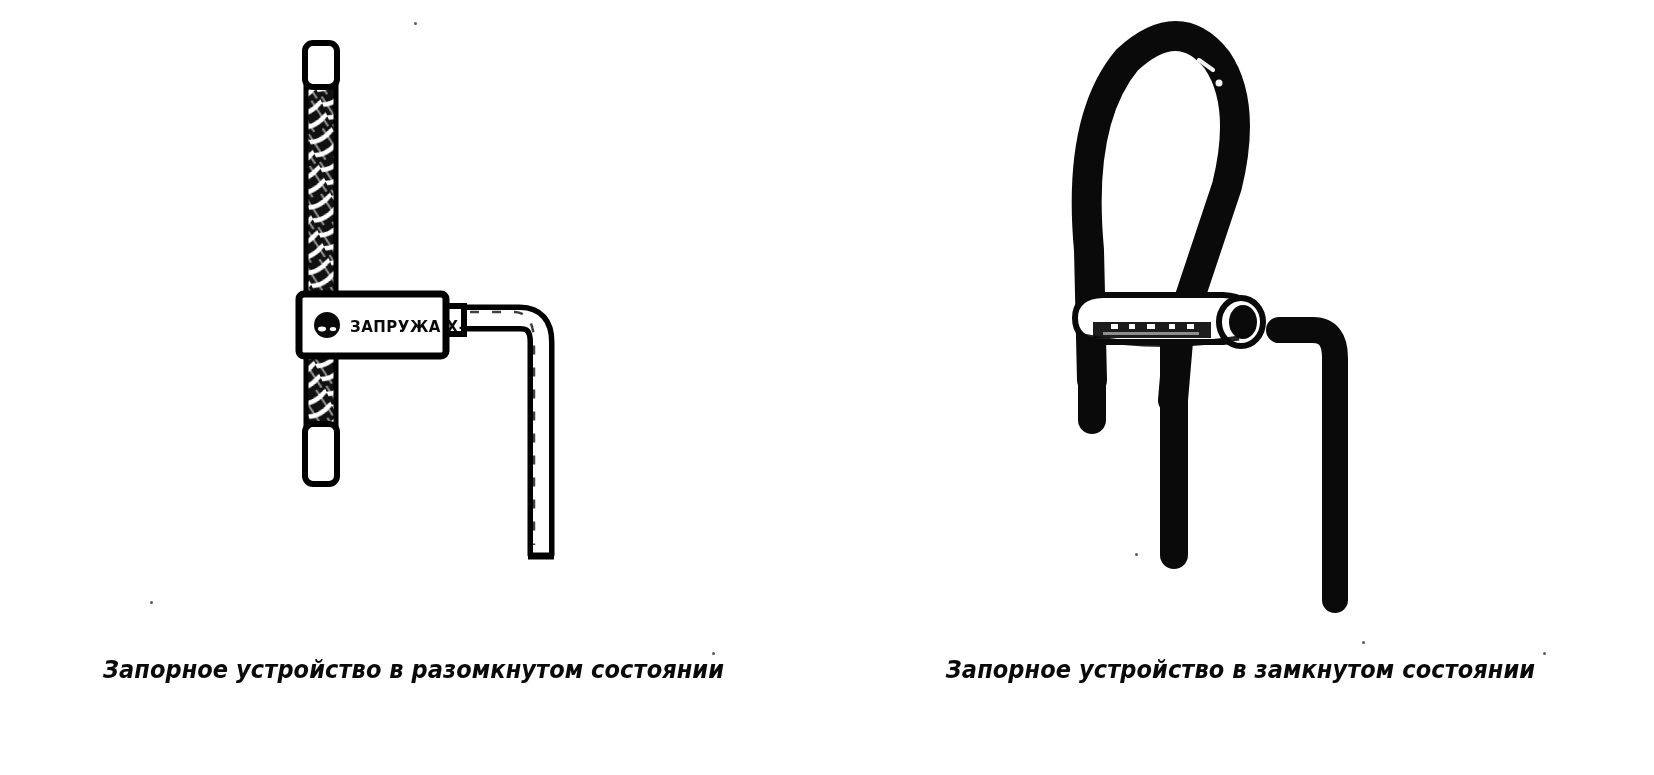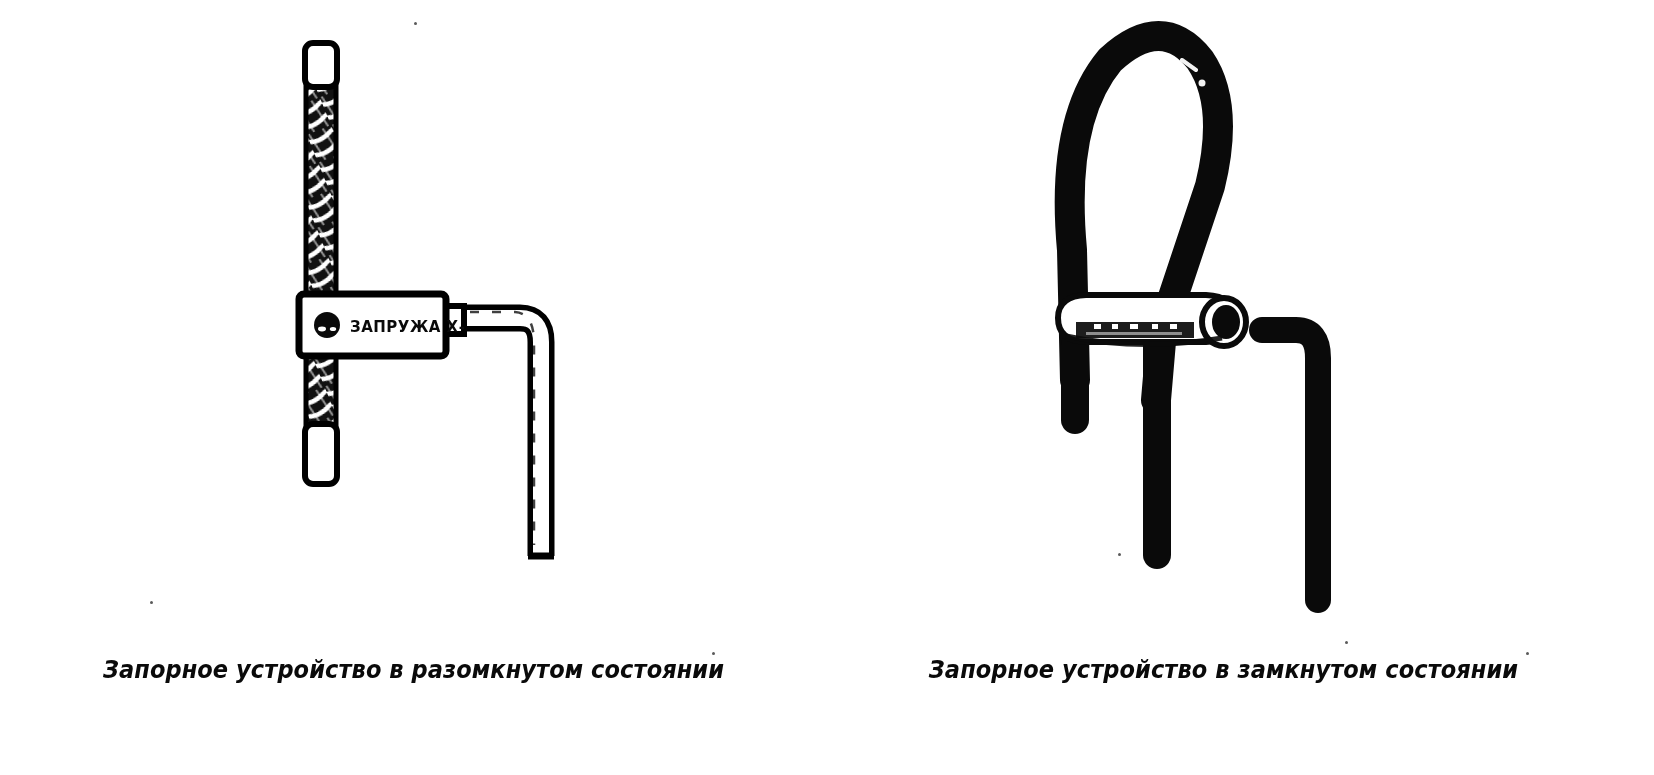--- a/index.html
+++ b/index.html
@@ -30,7 +30,7 @@
     height: 775px;
   }
   .panel-open   { left: 0px;   width: 827px; }
-  .panel-closed { left: 810px; width: 827px; }
+  .panel-closed { left: 827px; width: 827px; }
 
   .panel-art {
     position: absolute;

